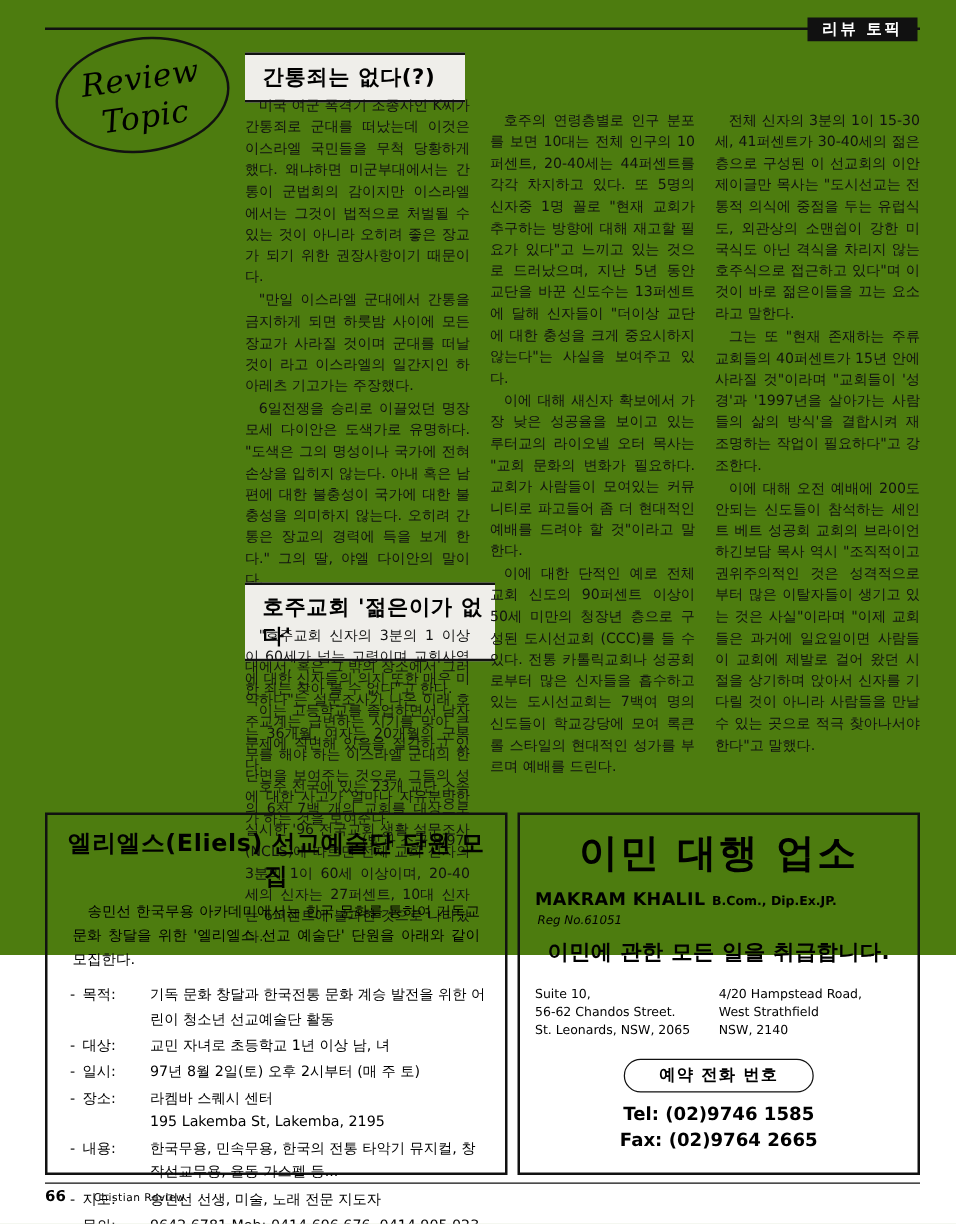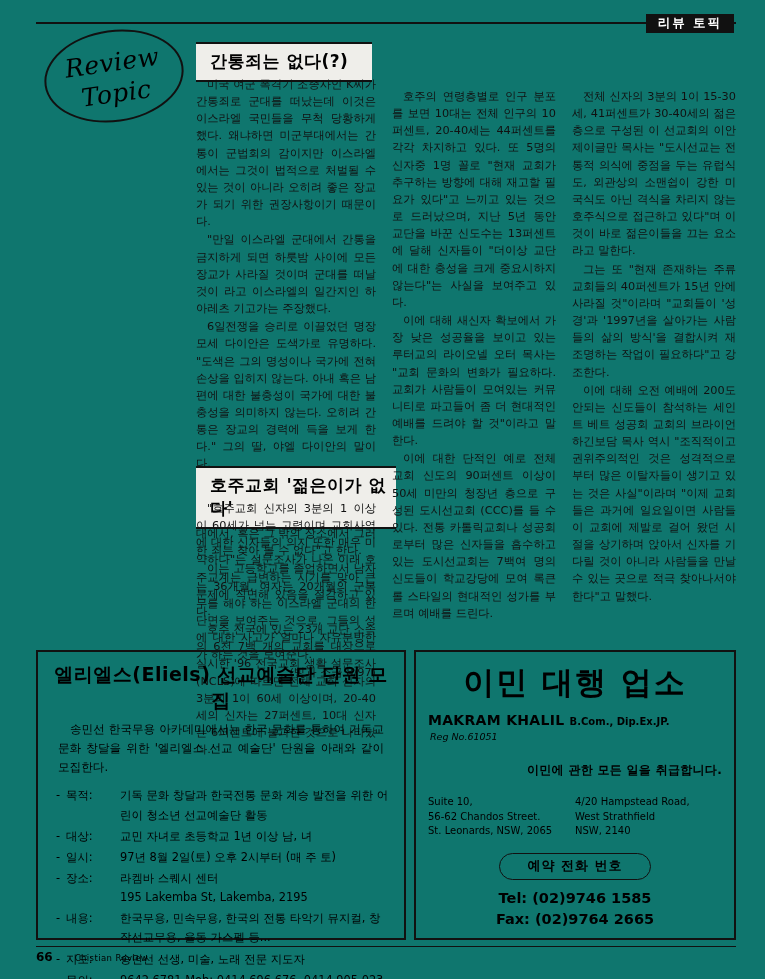--- a/index.html
+++ b/index.html
@@ -17,8 +17,8 @@
   .page {
     position: relative;
     width: 765px;
-    height: 979px;
-    background: #0f766e;
+    height: 764px;
+    background: #4d7c0f;
     box-sizing: border-box;
   }
 

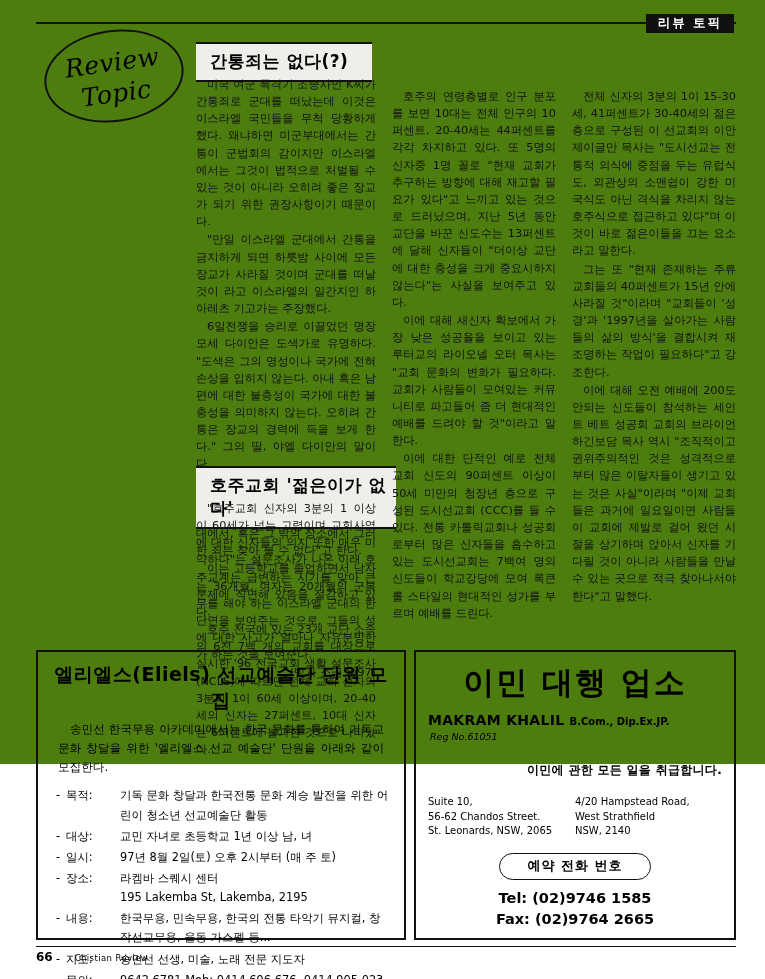--- a/index.html
+++ b/index.html
@@ -222,11 +222,10 @@
     font-style: italic;
   }
   .ad-right-slogan {
-    font-size: 12px;
-    font-weight: bold;
-    margin-top: 20px;
+    font-size: 17px;
+    font-weight: bold;
+    margin-top: 8px;
     letter-spacing: 0.3px;
-    text-align: right;
   }
   .ad-addresses {
     display: flex;

